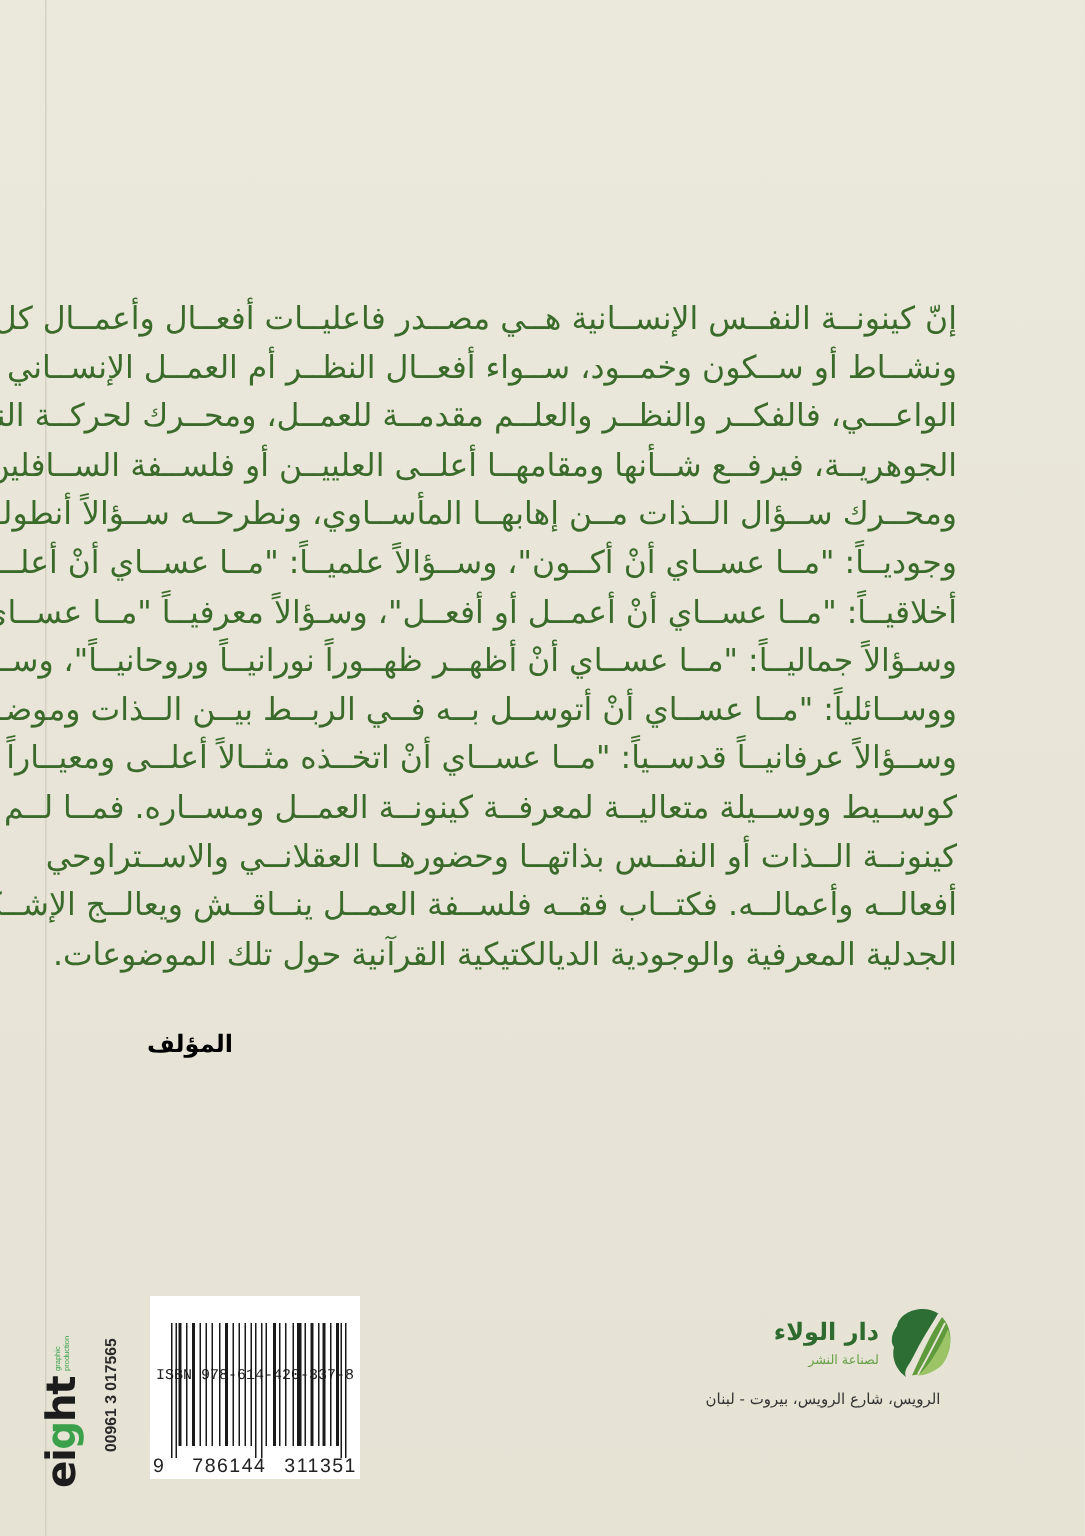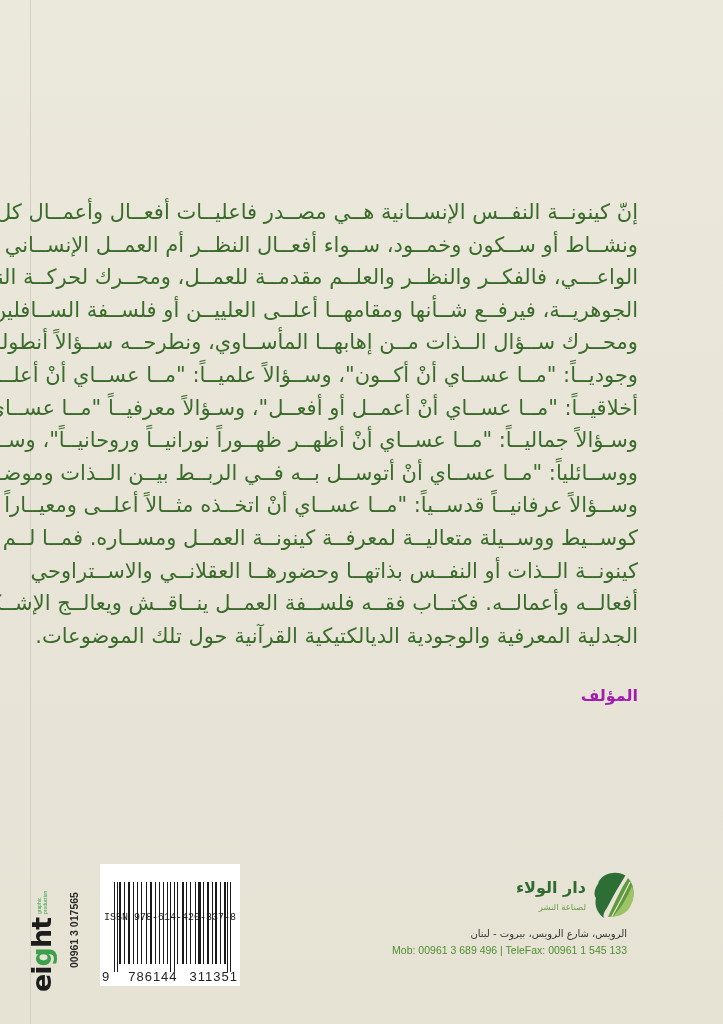--- a/index.html
+++ b/index.html
@@ -28,8 +28,8 @@
   .body-text .line.last { text-align-last: right; }
   .author {
     position: absolute; left: 98px; top: 686px; width: 540px;
-    direction: rtl; text-align: right;
-    color: #a21caf; font-weight: bold; font-size: 16px;
+    direction: rtl; text-align: left;
+    color: #000000; font-weight: bold; font-size: 16px;
     font-family: "DejaVu Sans", sans-serif;
   }
   .author span { display: inline-block; }

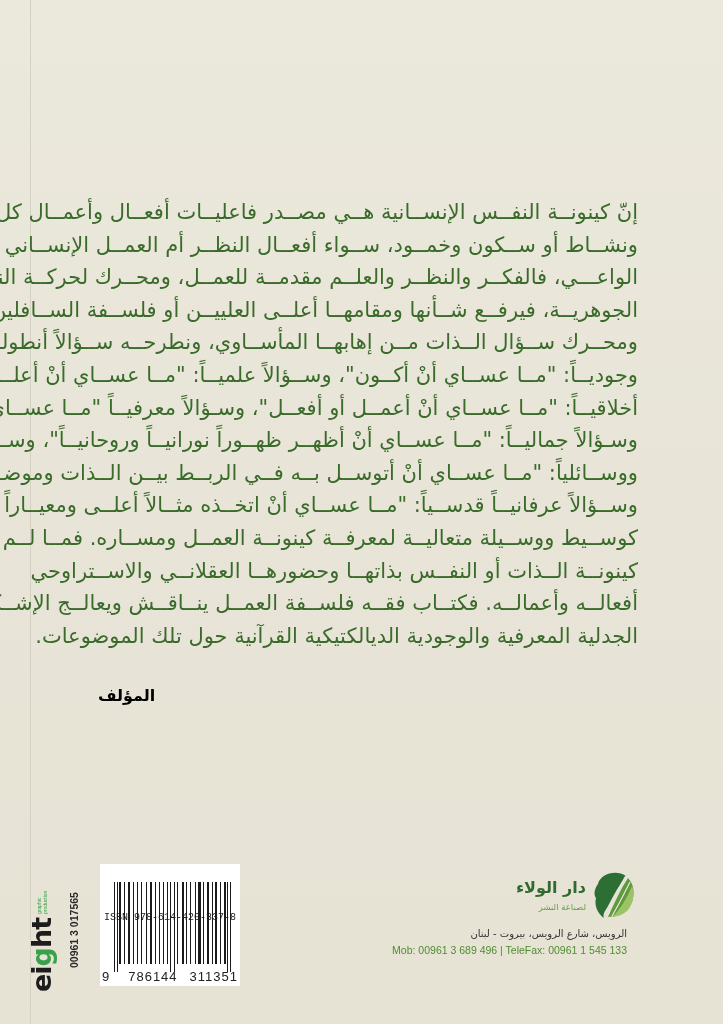--- a/index.html
+++ b/index.html
@@ -218,7 +218,6 @@
 
 <div class="pub-info">
   <div class="addr">الرويس، شارع الرويس، بيروت - لبنان</div>
-  <div class="mob">Mob: 00961 3 689 496 | TeleFax: 00961 1 545 133</div>
 </div>
 
 </body></html>

